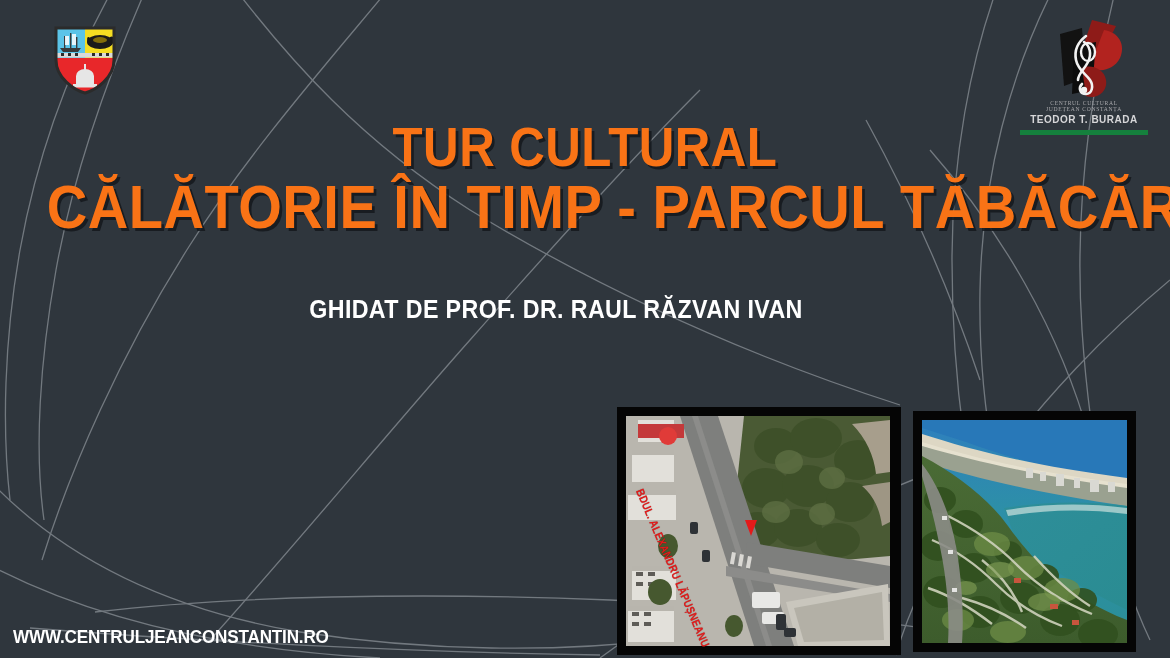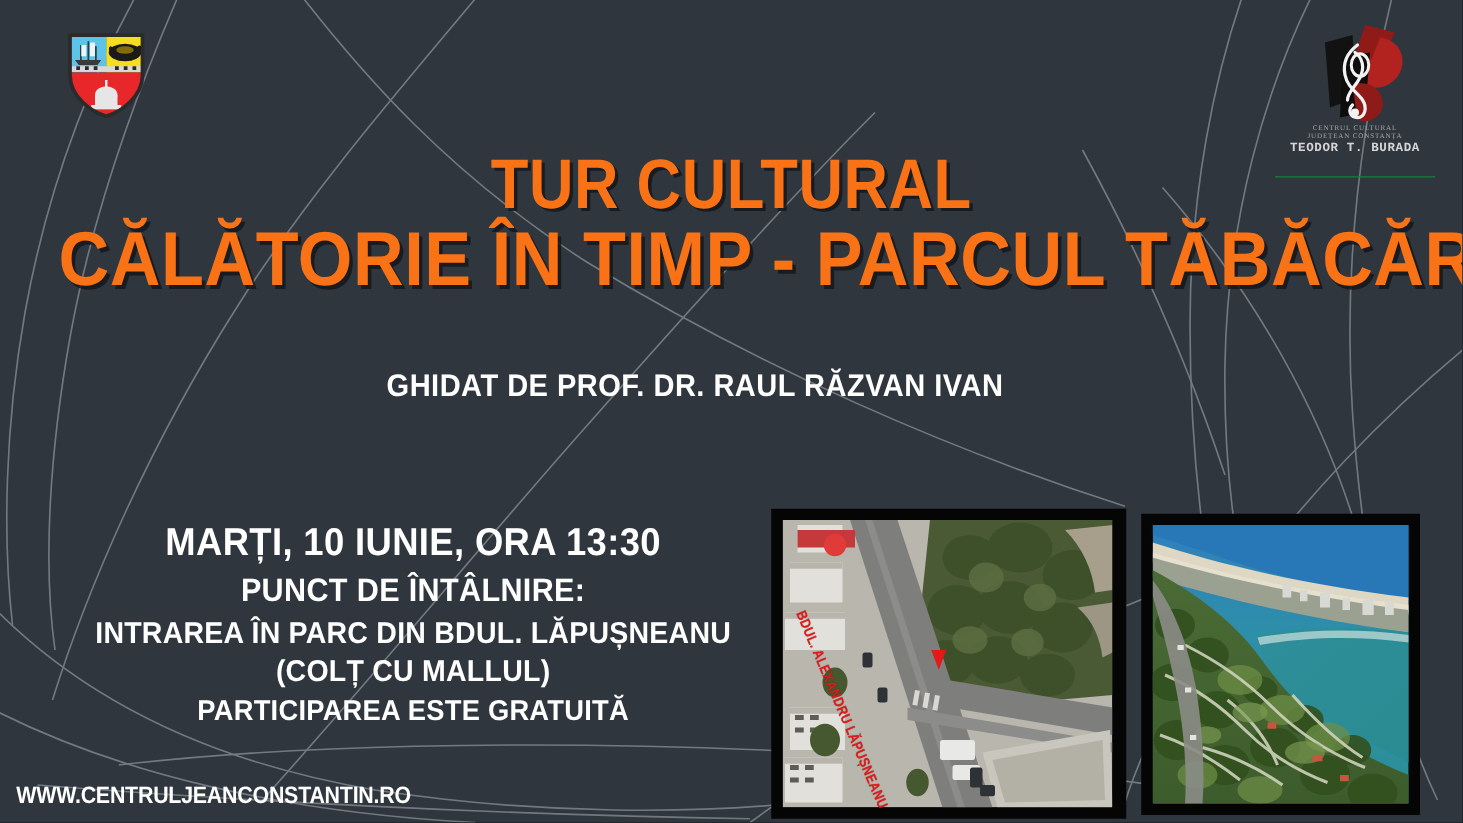--- a/index.html
+++ b/index.html
@@ -69,13 +69,13 @@
   .burada-text .l3 {
     font-size: 10px;
     letter-spacing: 0.5px;
-    font-family: Liberation Mono, monospace;
+    font-family: Liberation Sans, sans-serif;
     font-weight: bold;
     display: block;
     color: #d6d6d8;
     margin-top: 1px;
-    border-bottom: 1px solid #15803d;
-    padding-bottom: 16px;
+    border-bottom: 5px solid #15803d;
+    padding-bottom: 5px;
   }
 
   

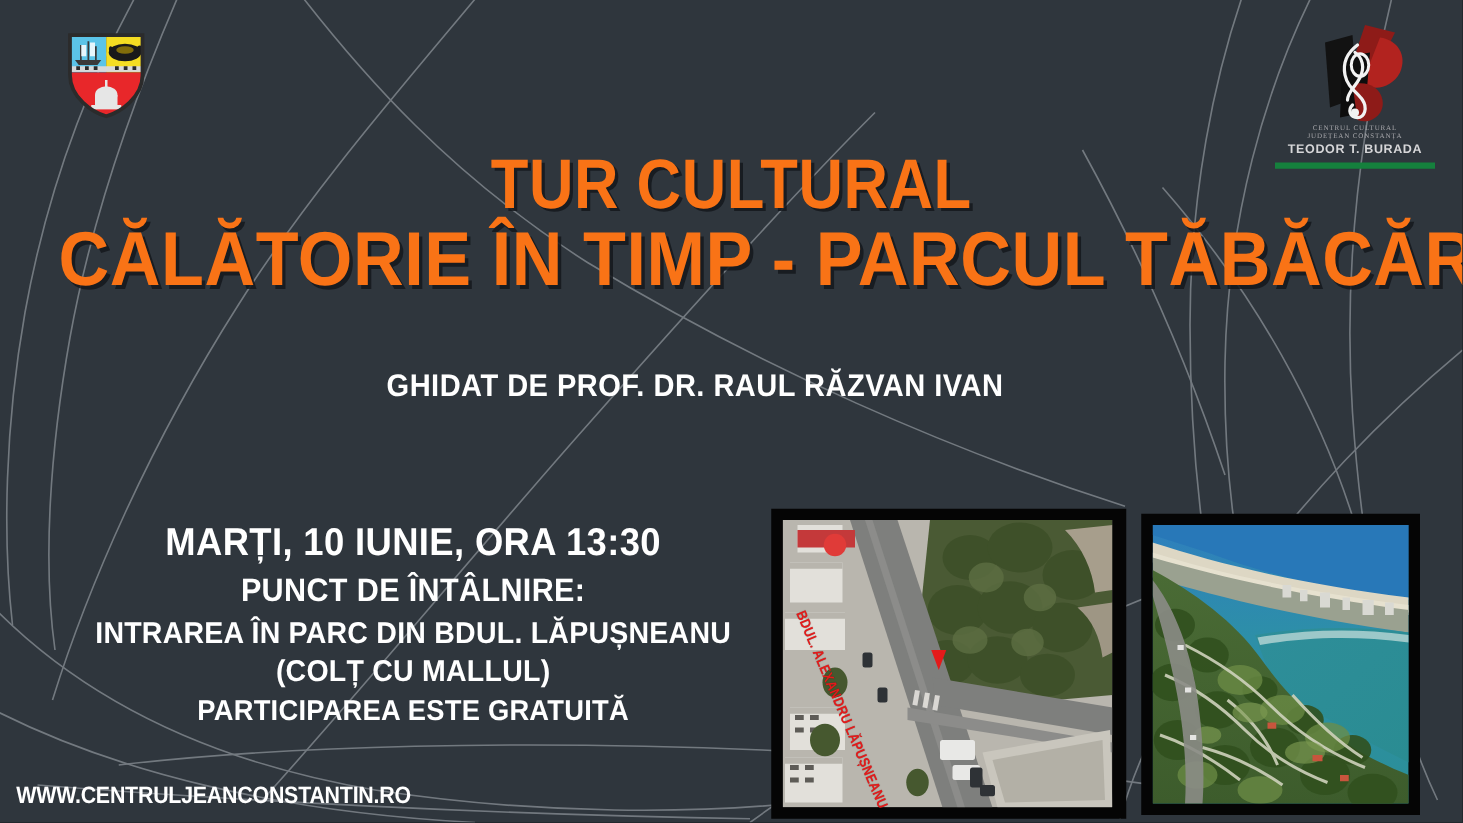--- a/index.html
+++ b/index.html
@@ -351,13 +351,6 @@
 
   <div class="guide">GHIDAT DE PROF. DR. RAUL RĂZVAN IVAN</div>
 
-  <div class="details">
-    <span class="d-date">MARȚI, 10 IUNIE, ORA 13:30</span>
-    <span class="d-meet">PUNCT DE ÎNTÂLNIRE:</span>
-    <span class="d-addr1">INTRAREA ÎN PARC DIN BDUL. LĂPUȘNEANU</span>
-    <span class="d-addr2">(COLȚ CU MALLUL)</span>
-    <span class="d-free">PARTICIPAREA ESTE GRATUITĂ</span>
-  </div>
 
   <div class="website">WWW.CENTRULJEANCONSTANTIN.RO</div>
 

